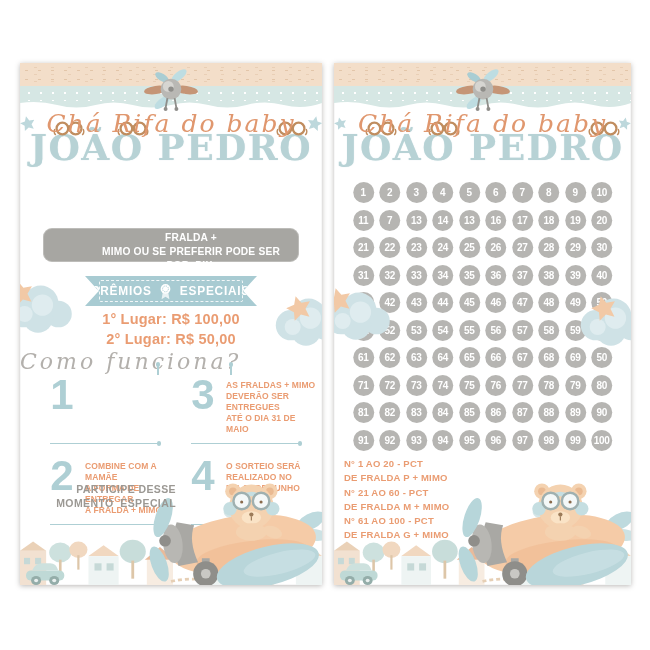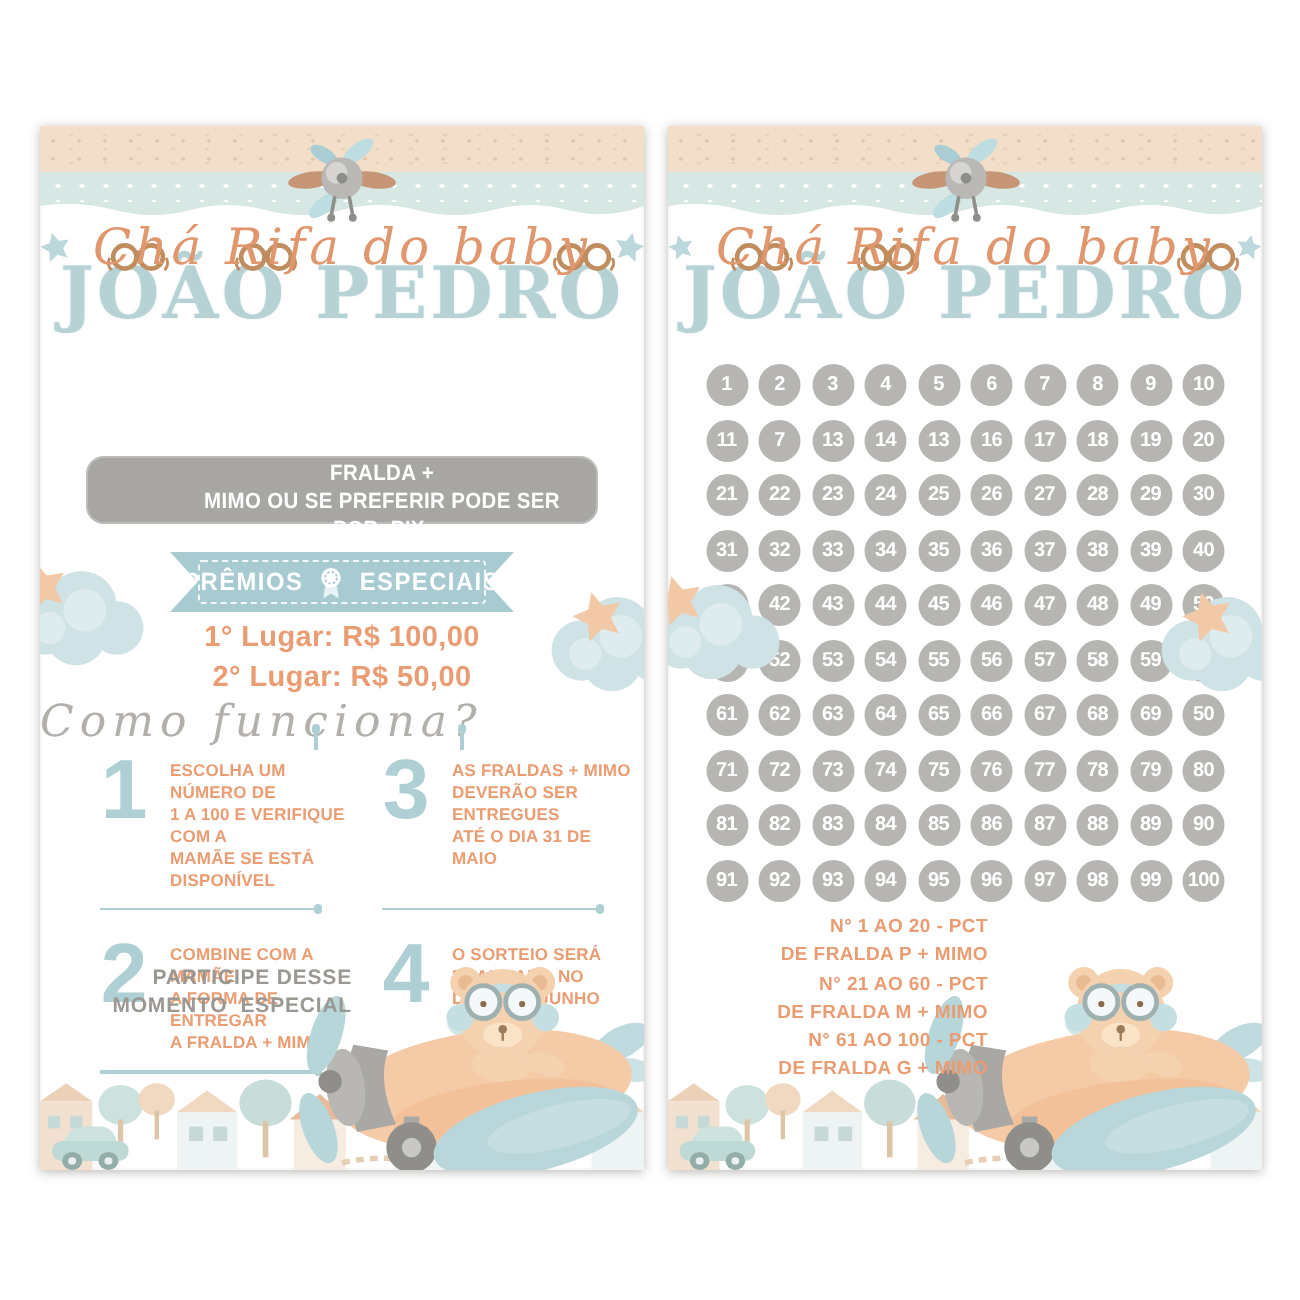--- a/index.html
+++ b/index.html
@@ -343,9 +343,6 @@
     <div class="steps">
         <div class="step">
           <div class="step-num">1</div>
-          <div class="step-text">ESCOLHA UM NÚMERO DE
-1 A 100 E VERIFIQUE COM A
-MAMÃE SE ESTÁ DISPONÍVEL</div>
           <span class="enddot"></span>
         </div>
         <div class="step">

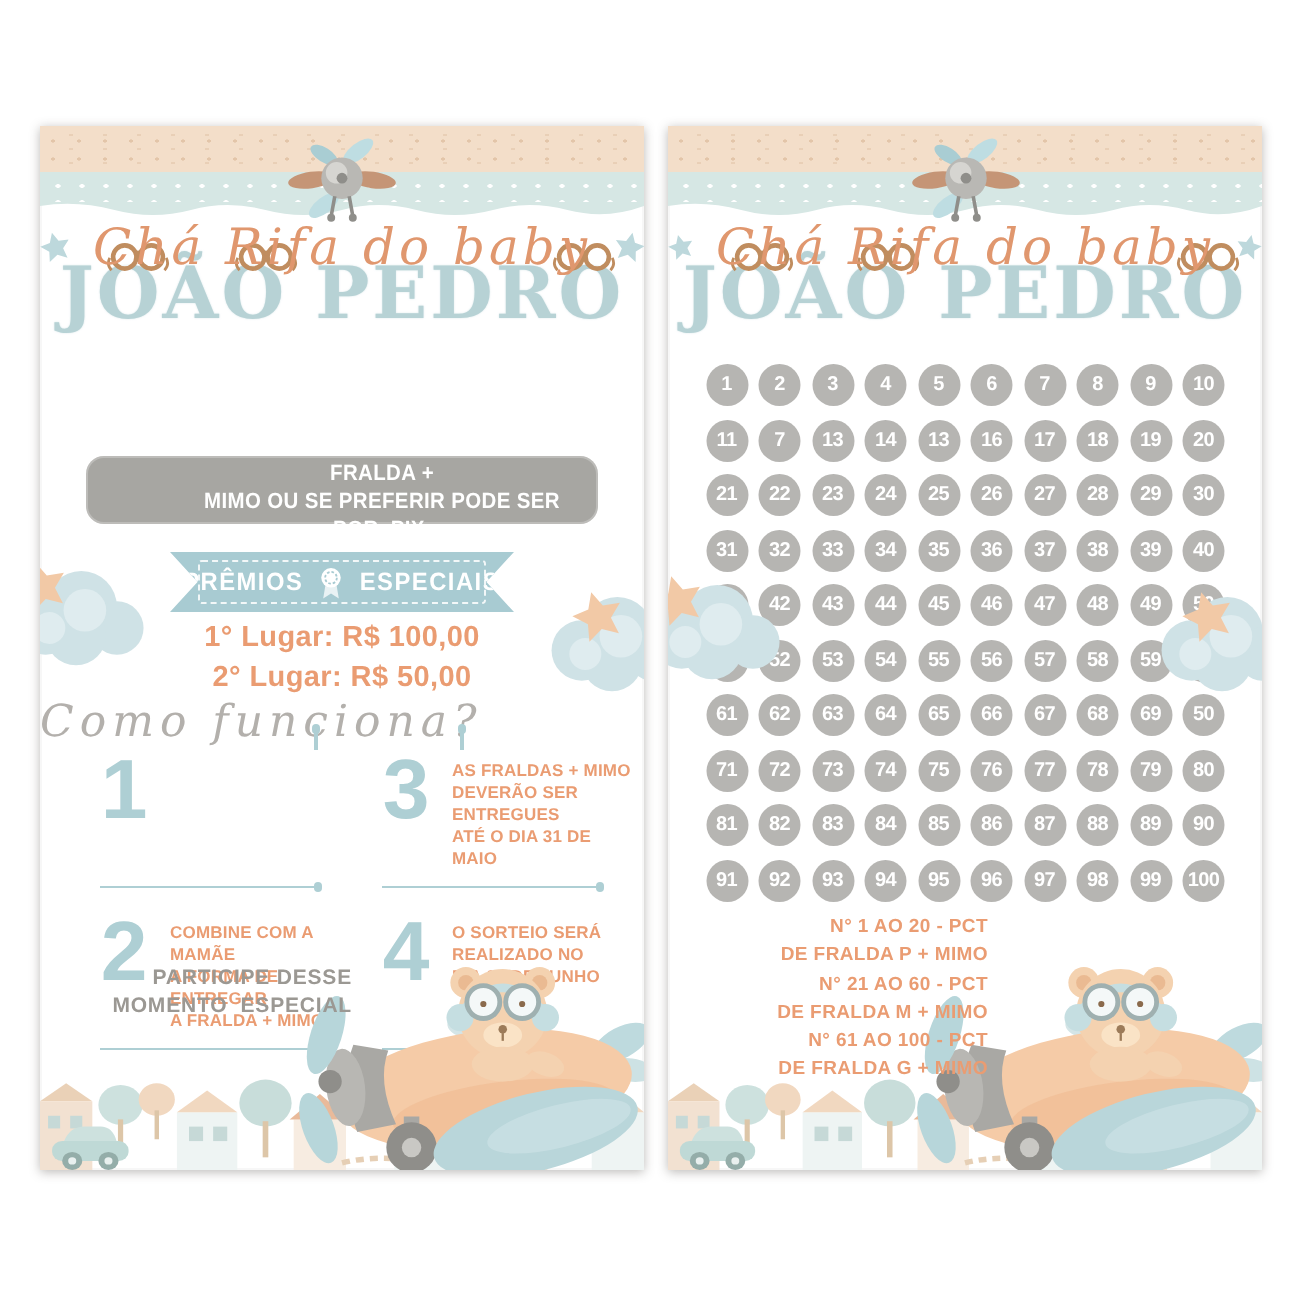--- a/index.html
+++ b/index.html
@@ -142,7 +142,7 @@
     letter-spacing:-.3px;
   }
   .sizes{
-    position:absolute;top:394px;left:10px;width:150px;text-align:right;
+    position:absolute;top:394px;left:10px;width:150px;text-align:left;
     font-size:9.5px;font-weight:bold;color:var(--accent-orange,#ea9c72);
     line-height:1.5;white-space:pre-wrap;letter-spacing:.2px;z-index:3;
   }

